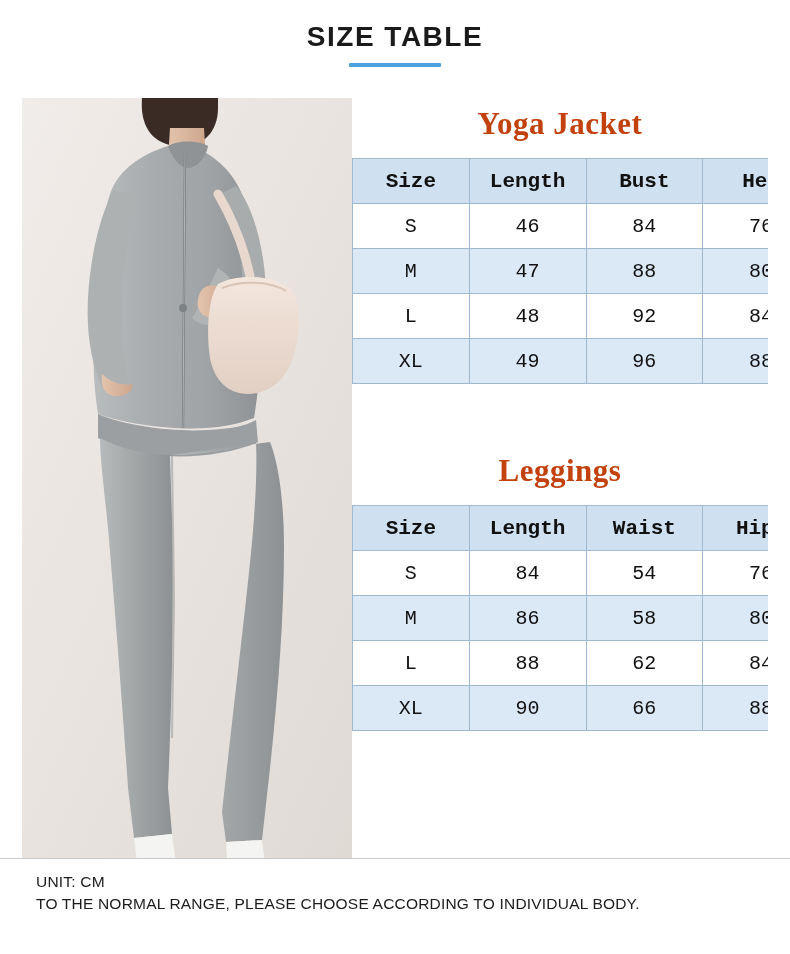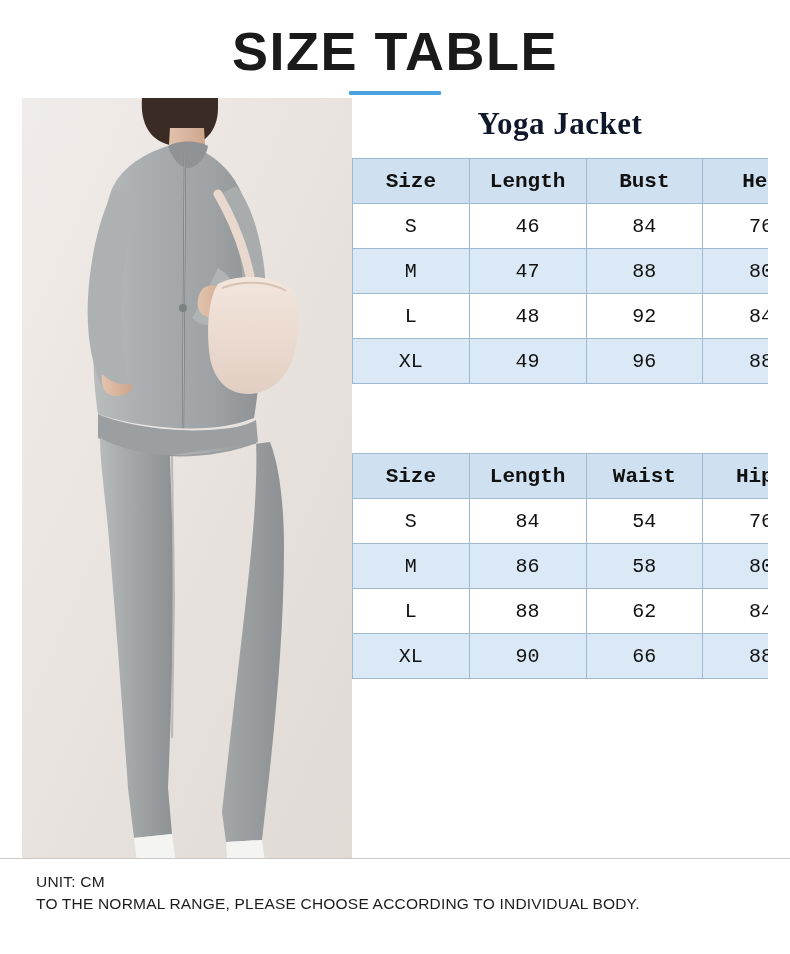--- a/index.html
+++ b/index.html
@@ -33,7 +33,7 @@
   .header-title {
     margin: 0;
     padding-top: 22px;
-    font-size: 54px;
+    font-size: 28px;
     font-weight: bold;
     letter-spacing: 1.5px;
     color: #1a1a1a;

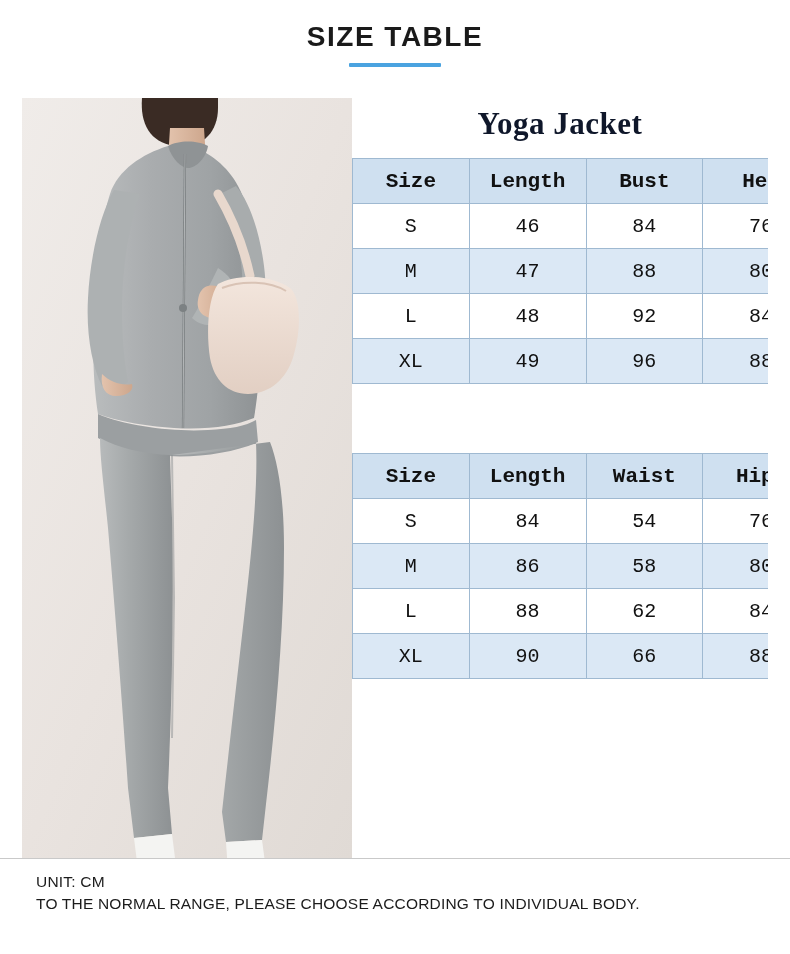--- a/index.html
+++ b/index.html
@@ -94,7 +94,7 @@
     font-family: "Liberation Serif", serif;
     font-size: 31px;
     font-weight: bold;
-    color: #0f172a;
+    color: #c2410c;
     letter-spacing: 0.5px;
   }
   table.size-table {

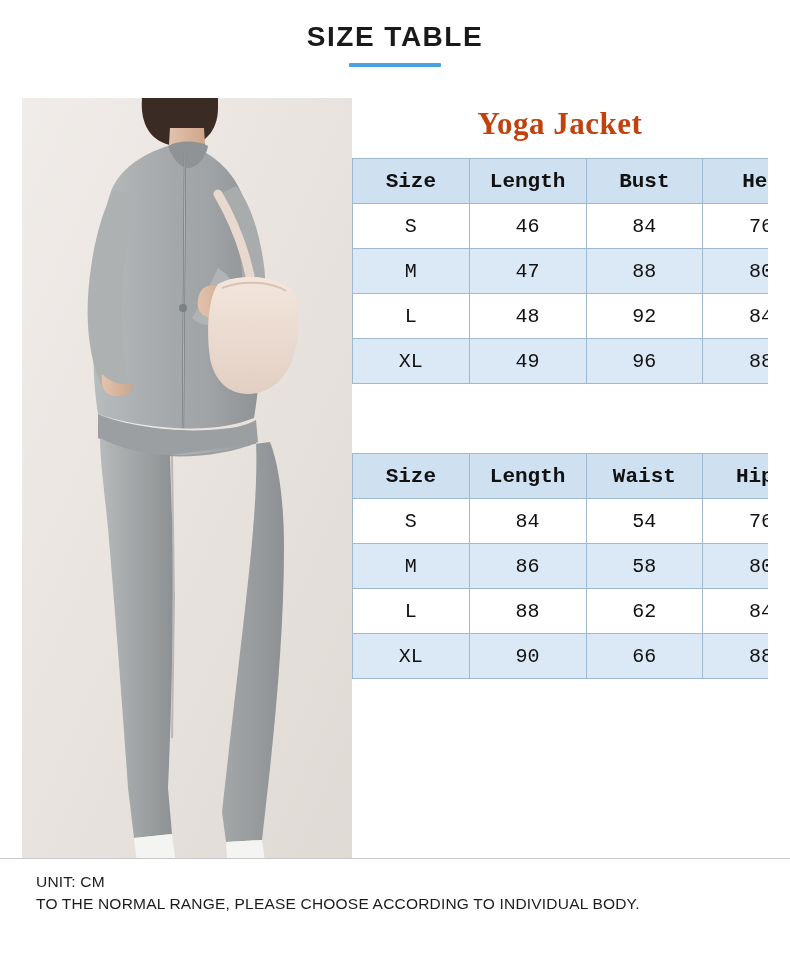--- a/index.html
+++ b/index.html
@@ -295,6 +295,7 @@
       </div>
 
       <div class="table-block block-leggings">
+        <h2 class="table-title">Leggings</h2>
         <table class="size-table">
           <thead>
             <tr>

